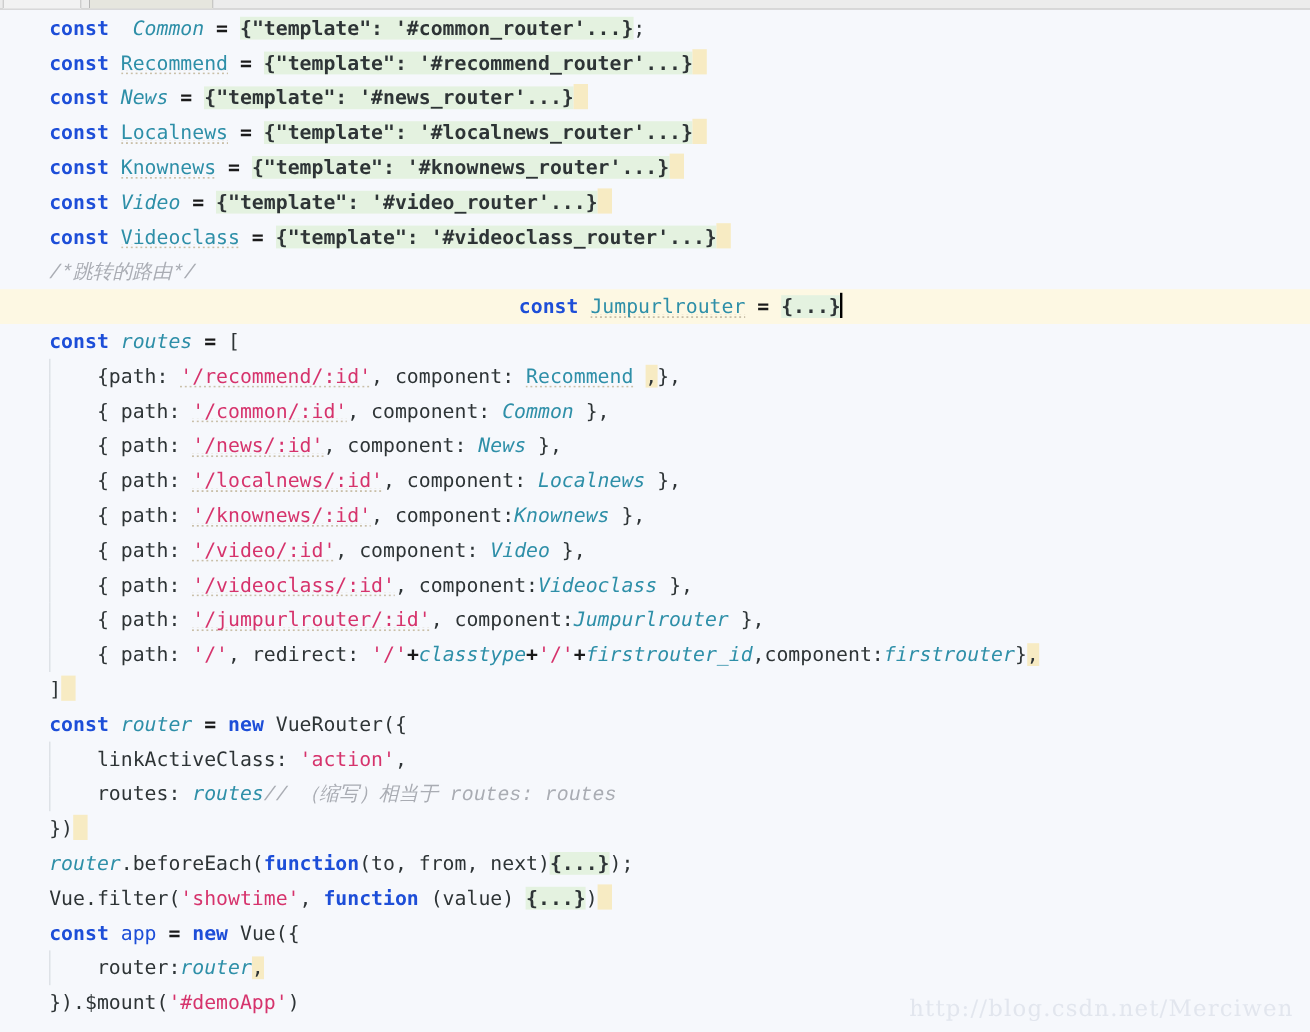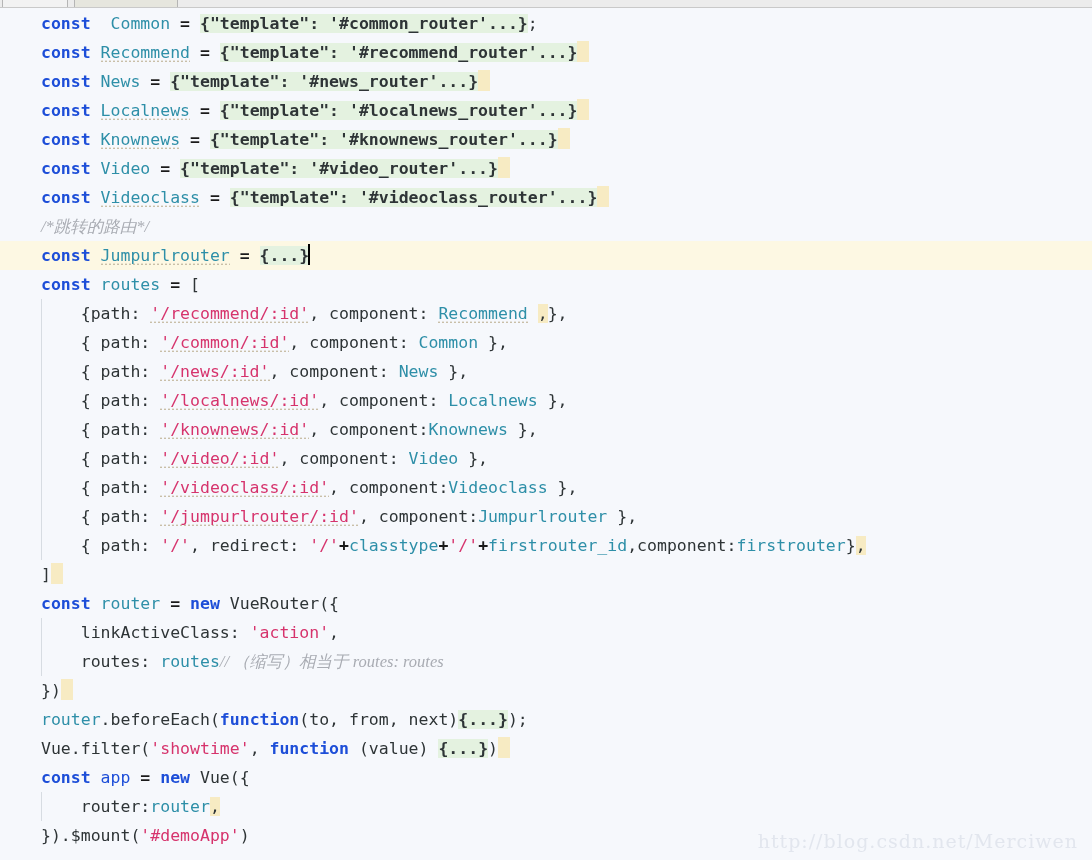--- a/index.html
+++ b/index.html
@@ -89,7 +89,7 @@
 
   
   .kw      { color: #1d4ed8; font-weight: bold; }
-  .cls     { color: #2E8FA8; }
+  .cls     { color: #2E8FA8; font-style: italic; }
   .cls-u   { color: #2E8FA8; border-bottom: 0; background-repeat: repeat-x;
              background-position: 0 100%; background-size: 4px 3px;
              background-image: radial-gradient(circle at 1px 2.2px, #C9BFA8 0.8px, transparent 0.9px); }

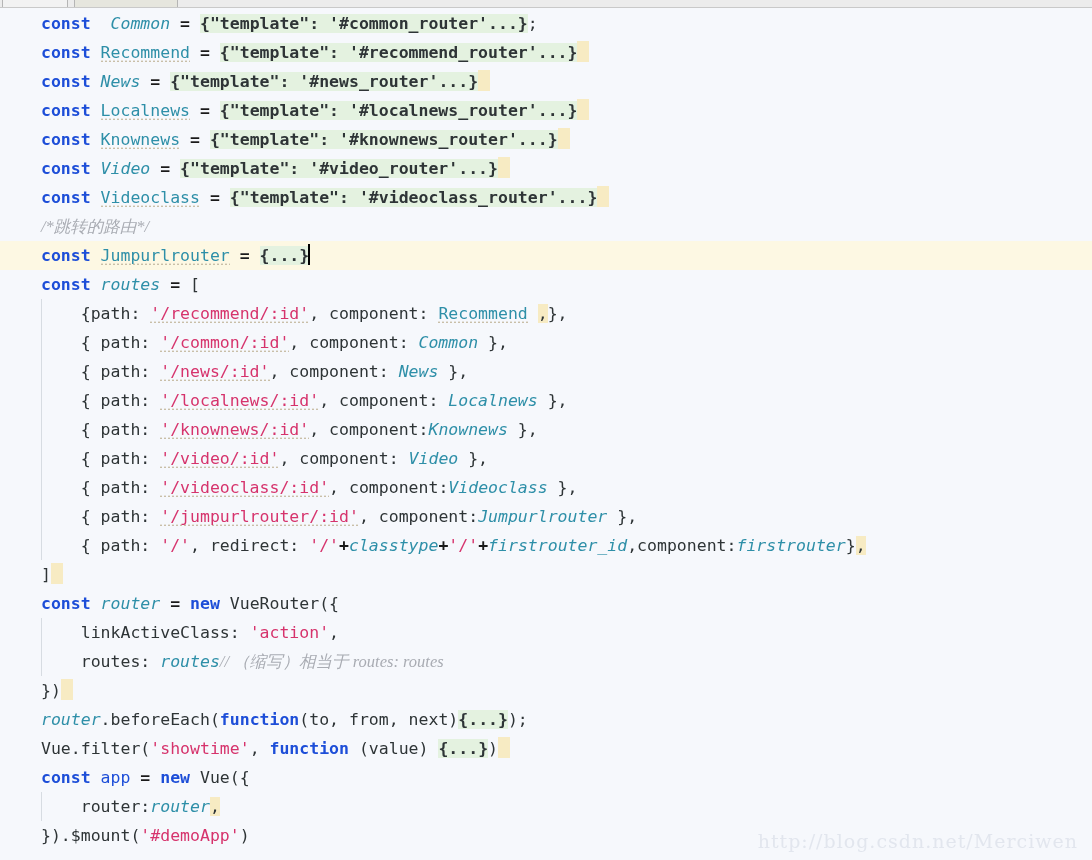--- a/index.html
+++ b/index.html
@@ -108,7 +108,7 @@
   .caret   { display: inline-block; width: 2px; height: 21px;
              background: #000; vertical-align: -4px; margin: 0 -1px; }
 
-  .cjk { font-family: Liberation Serif, serif; font-style: italic; }
+  .cjk { font-family: Liberation Mono, monospace; font-style: italic; }
 
   
   .watermark {

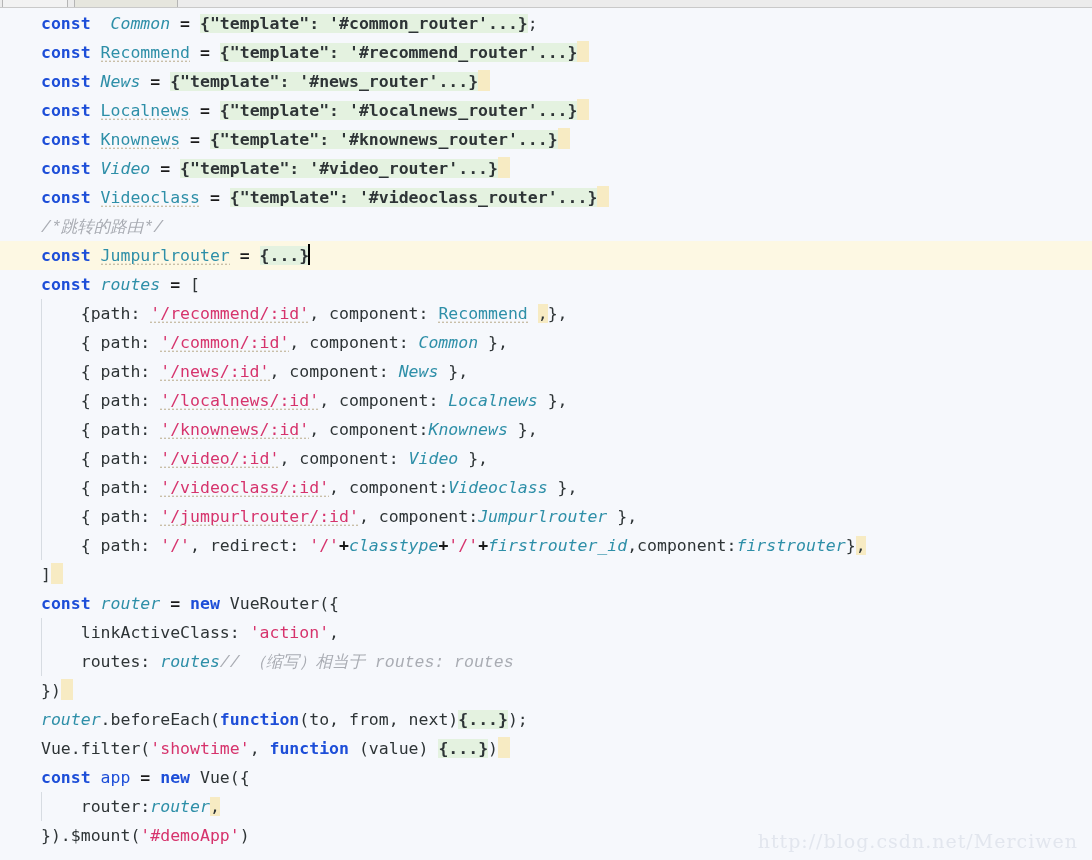--- a/index.html
+++ b/index.html
@@ -76,6 +76,7 @@
   }
   .line.caretline {
     background: #FDF8E3;
+    text-align: center;
   }
 
   

